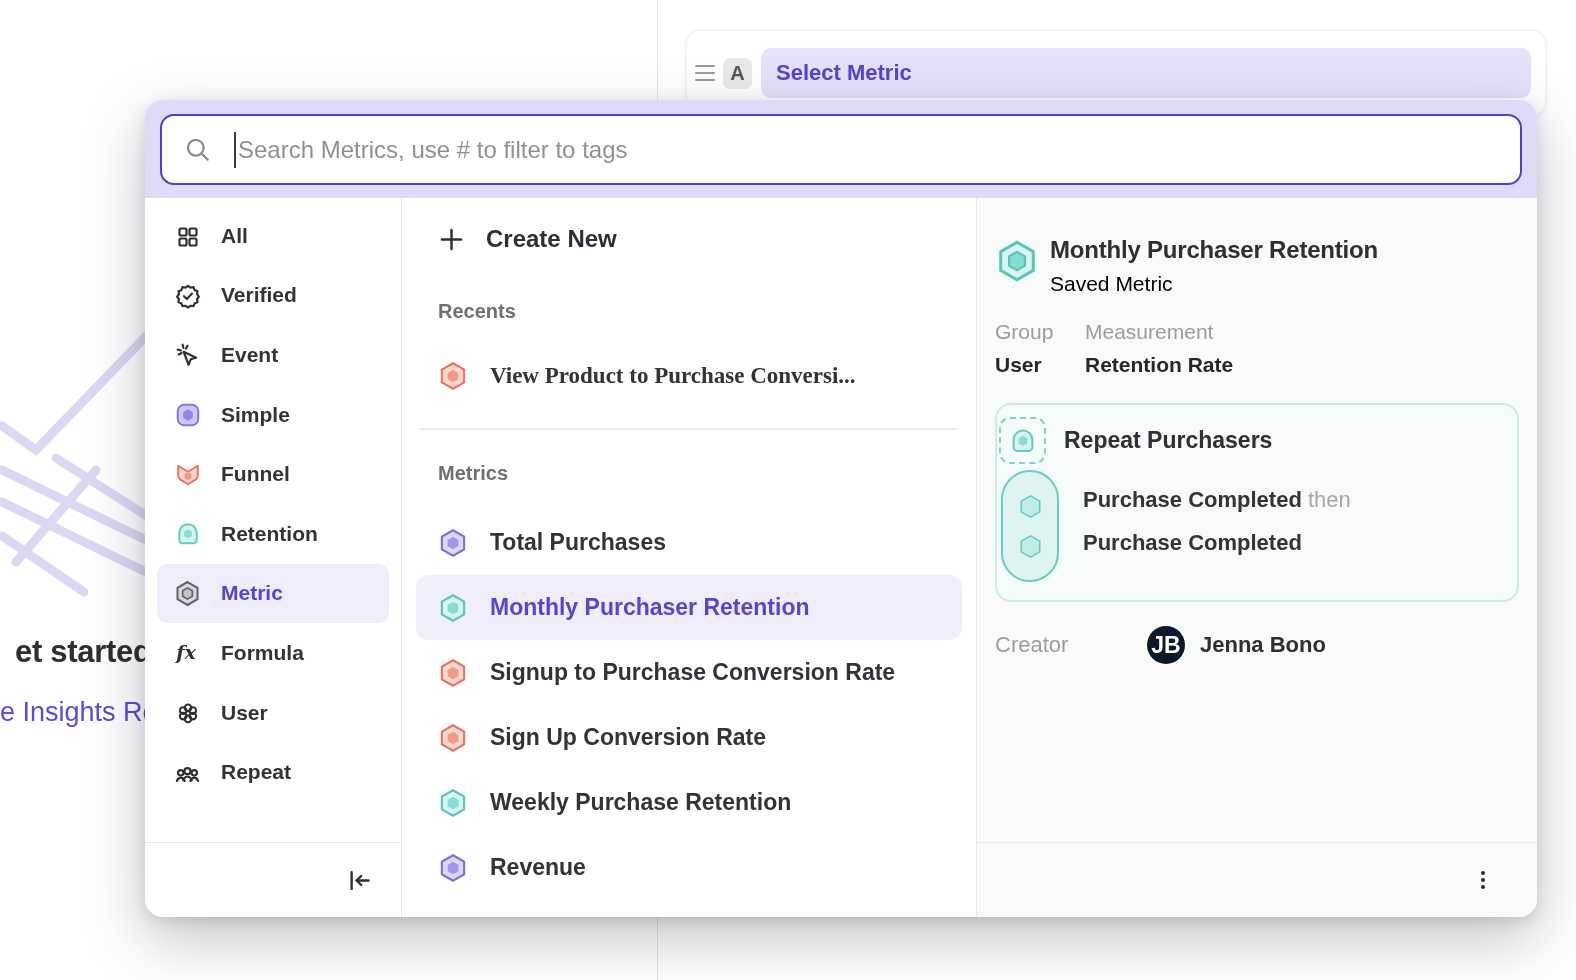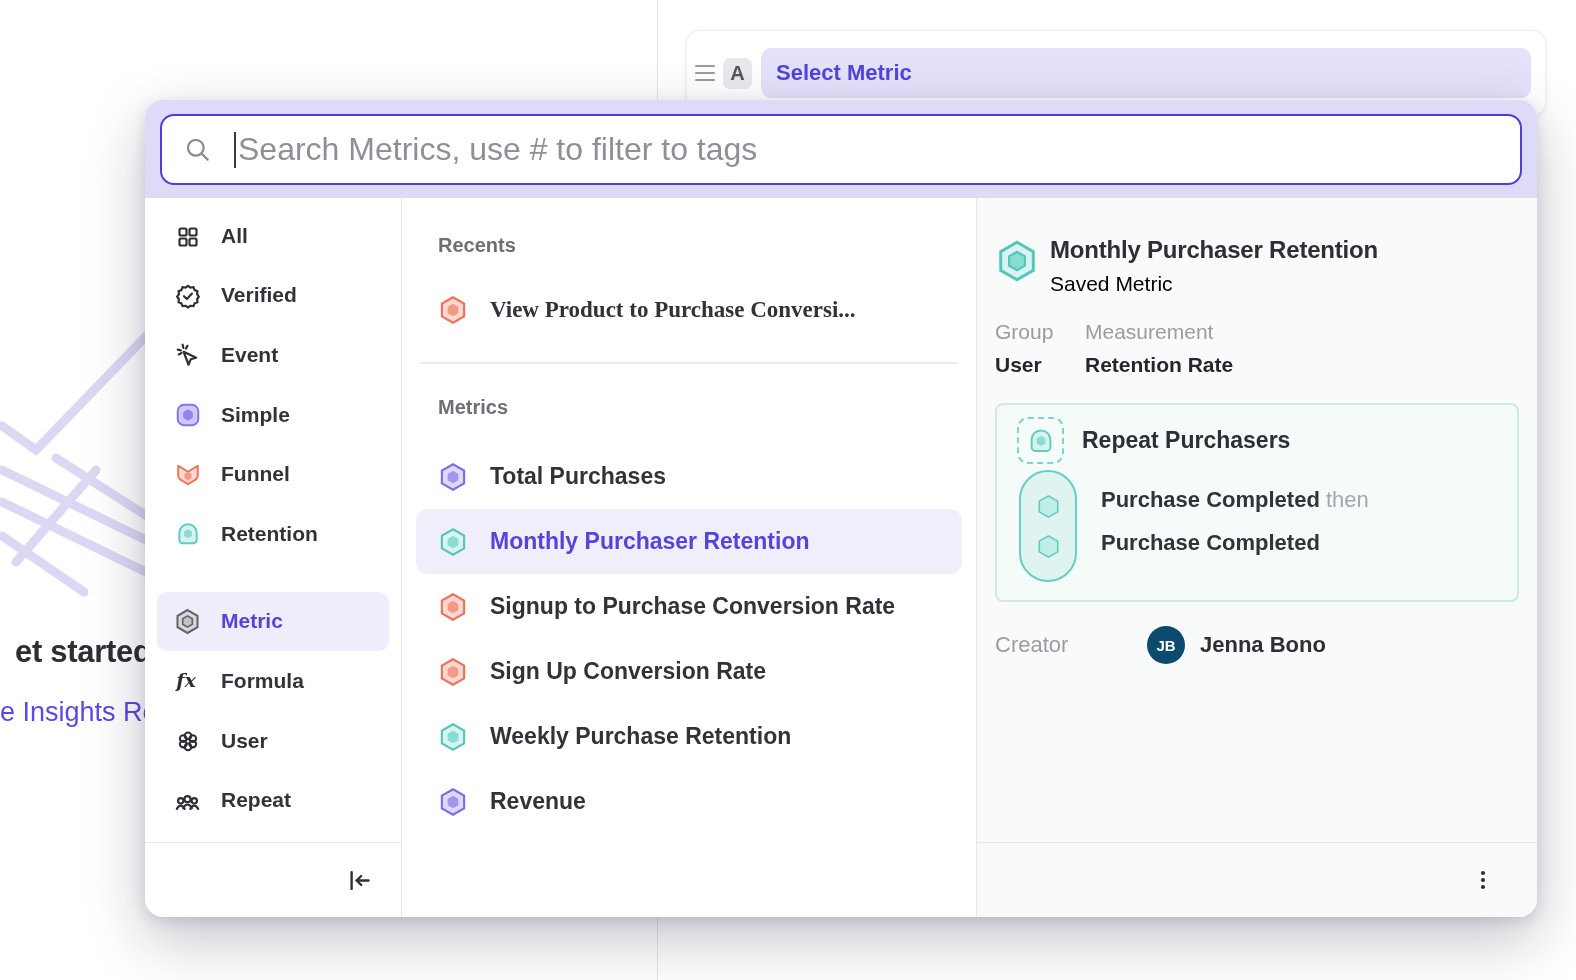--- a/index.html
+++ b/index.html
@@ -38,7 +38,7 @@
                 height:71px; display:flex; align-items:center; padding:0 22px; }
   .search-box svg { flex:none; }
   .caret { width:2px; height:36px; background:#3a3a42; margin-left:23px; flex:none; }
-  .placeholder { font-size:32px; color:#8f8f98; margin-left:2px; white-space:nowrap; }
+  .placeholder { font-size:24px; color:#8f8f98; margin-left:2px; white-space:nowrap; }
 
   .modal-body { flex:1; display:flex; min-height:0; }
 

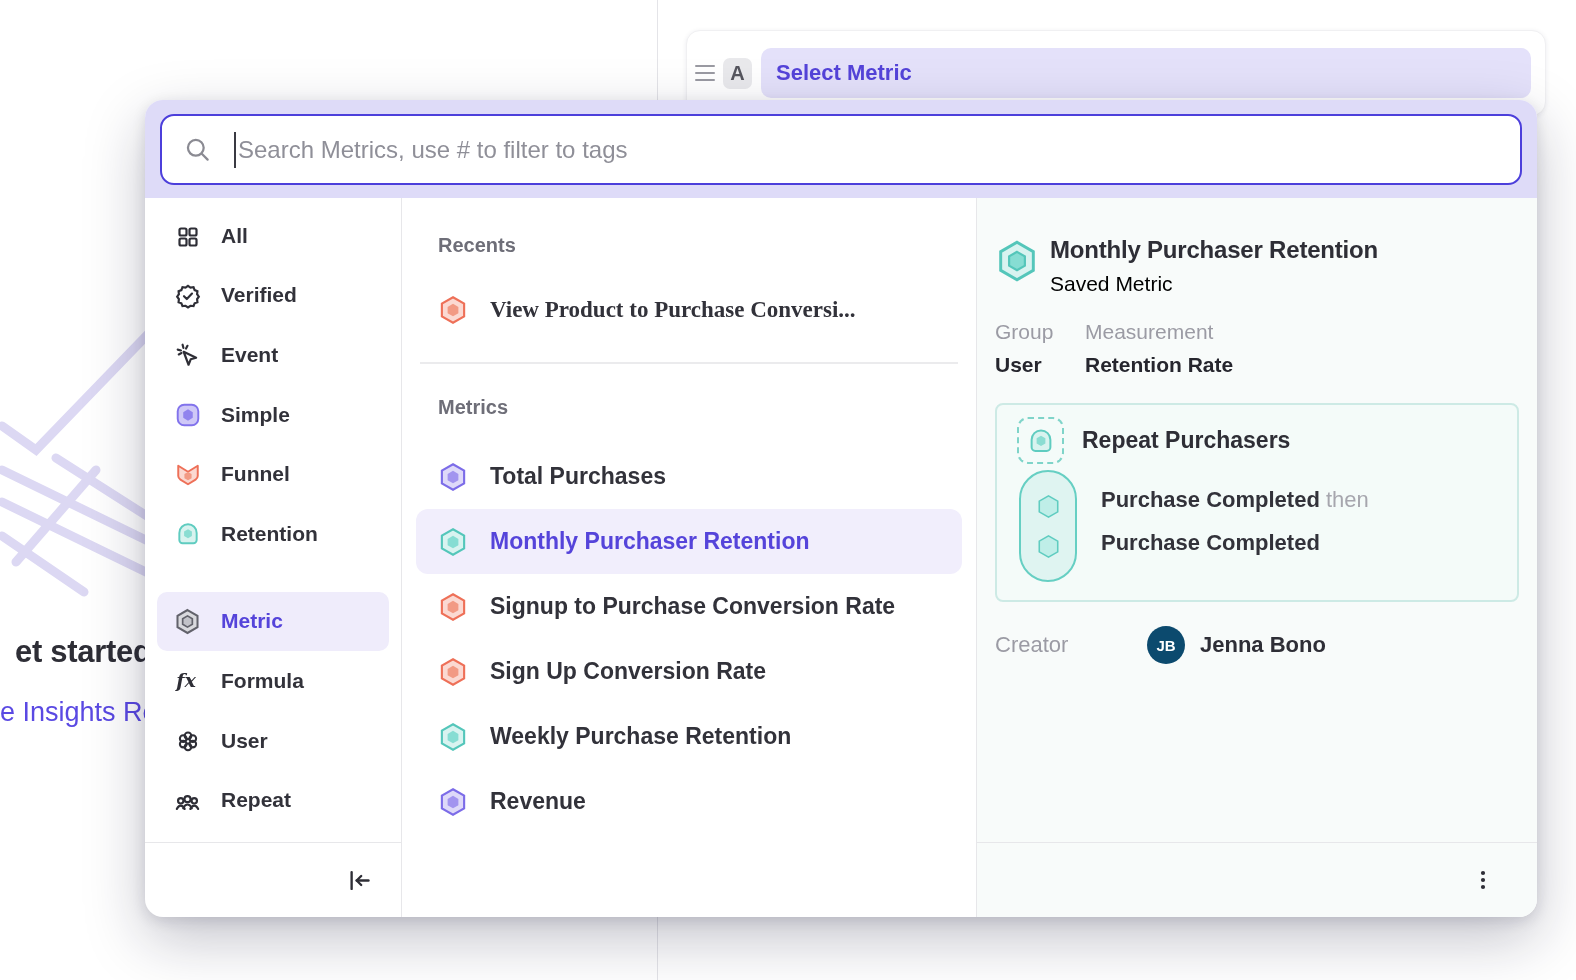--- a/index.html
+++ b/index.html
@@ -275,6 +275,13 @@
 
     <div class="mid">
 
+      <div class="row-create">
+        <svg width="27" height="27" viewBox="0 0 24 24" stroke="#2e2e36" stroke-width="2.2" stroke-linecap="round">
+          <line x1="12" y1="3.5" x2="12" y2="20.5"></line>
+            <line x1="3.5" y1="12" x2="20.5" y2="12"></line>
+        </svg>
+        <span class="lbl">Create New</span>
+      </div>
 
       <div class="sect-label" style="margin-top:36px;">Recents</div>
 

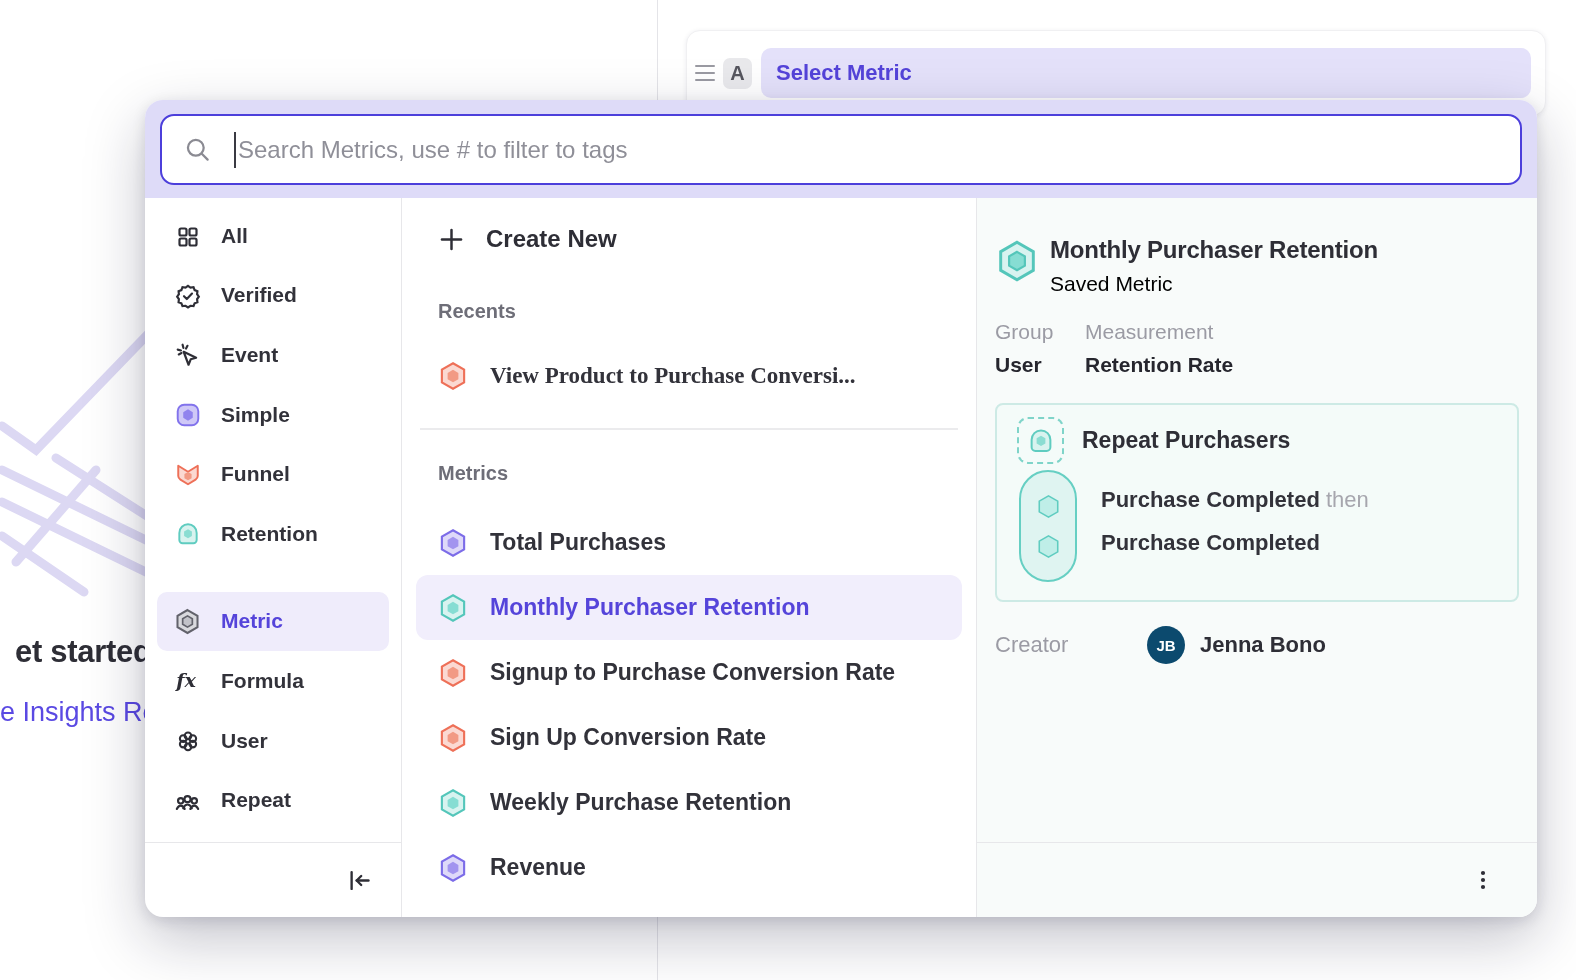--- a/index.html
+++ b/index.html
@@ -82,7 +82,7 @@
   .d-meta .k { font-size:21px; color:#9b9ba4; }
   .d-meta .v { font-size:21px; font-weight:700; color:#26262e; margin-top:9px; }
   .d-card { margin-top:26px; border:2px solid #cdeae5; background:#f4fbf9;
-            border-radius:8px; padding:12px 20px 18px; }
+            border-radius:16px; padding:12px 2px 18px; }
   .d-card-head { display:flex; align-items:center; }
   .dashed-icn { width:47px; height:47px; border:2px dashed #7fd4c9; border-radius:11px;
                 display:flex; align-items:center; justify-content:center; flex:none; background:transparent; }

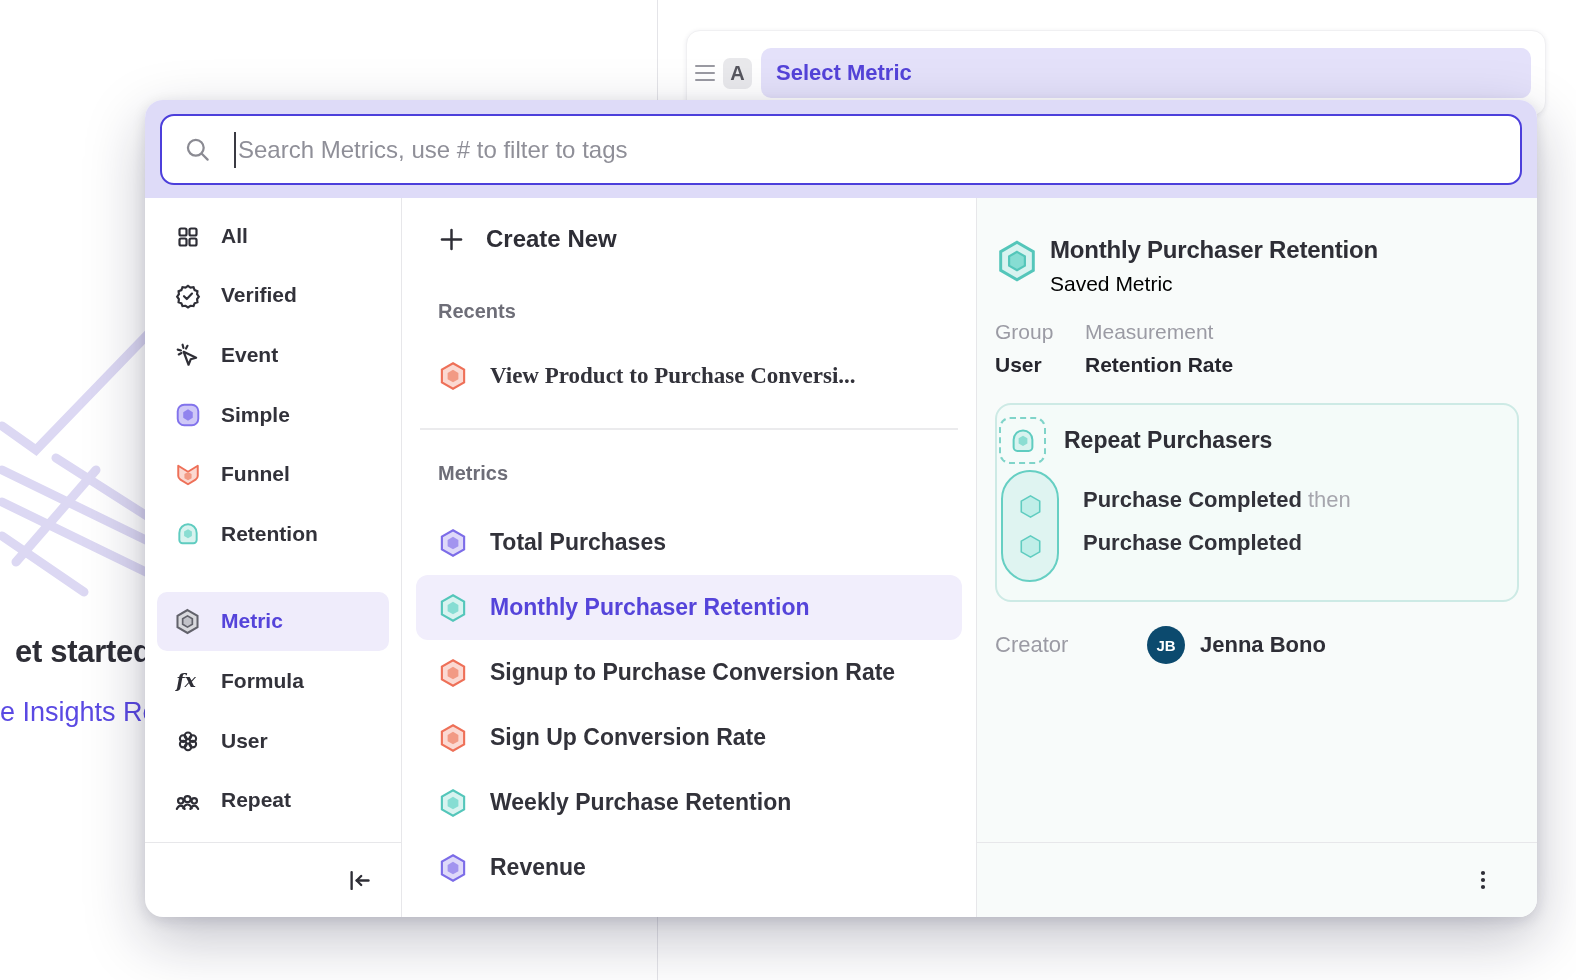--- a/index.html
+++ b/index.html
@@ -50,7 +50,7 @@
   .side-item .icn { width:27px; height:27px; flex:none; display:flex;
                     align-items:flex-end; justify-content:center; }
   .side-item .lbl { margin-left:20px; font-size:21px; font-weight:600; color:#32323a; }
-  .side-item.selected { background:#efecfb;margin-top:28px; }
+  .side-item.selected { background:#efecfb; }
   .side-item.selected .lbl { color:#5544da; }
   .side-footer { margin-top:auto; border-top:1px solid #e7e7ea; height:75px; flex:none;
                  display:flex; align-items:center; justify-content:flex-end; padding-right:28px; }

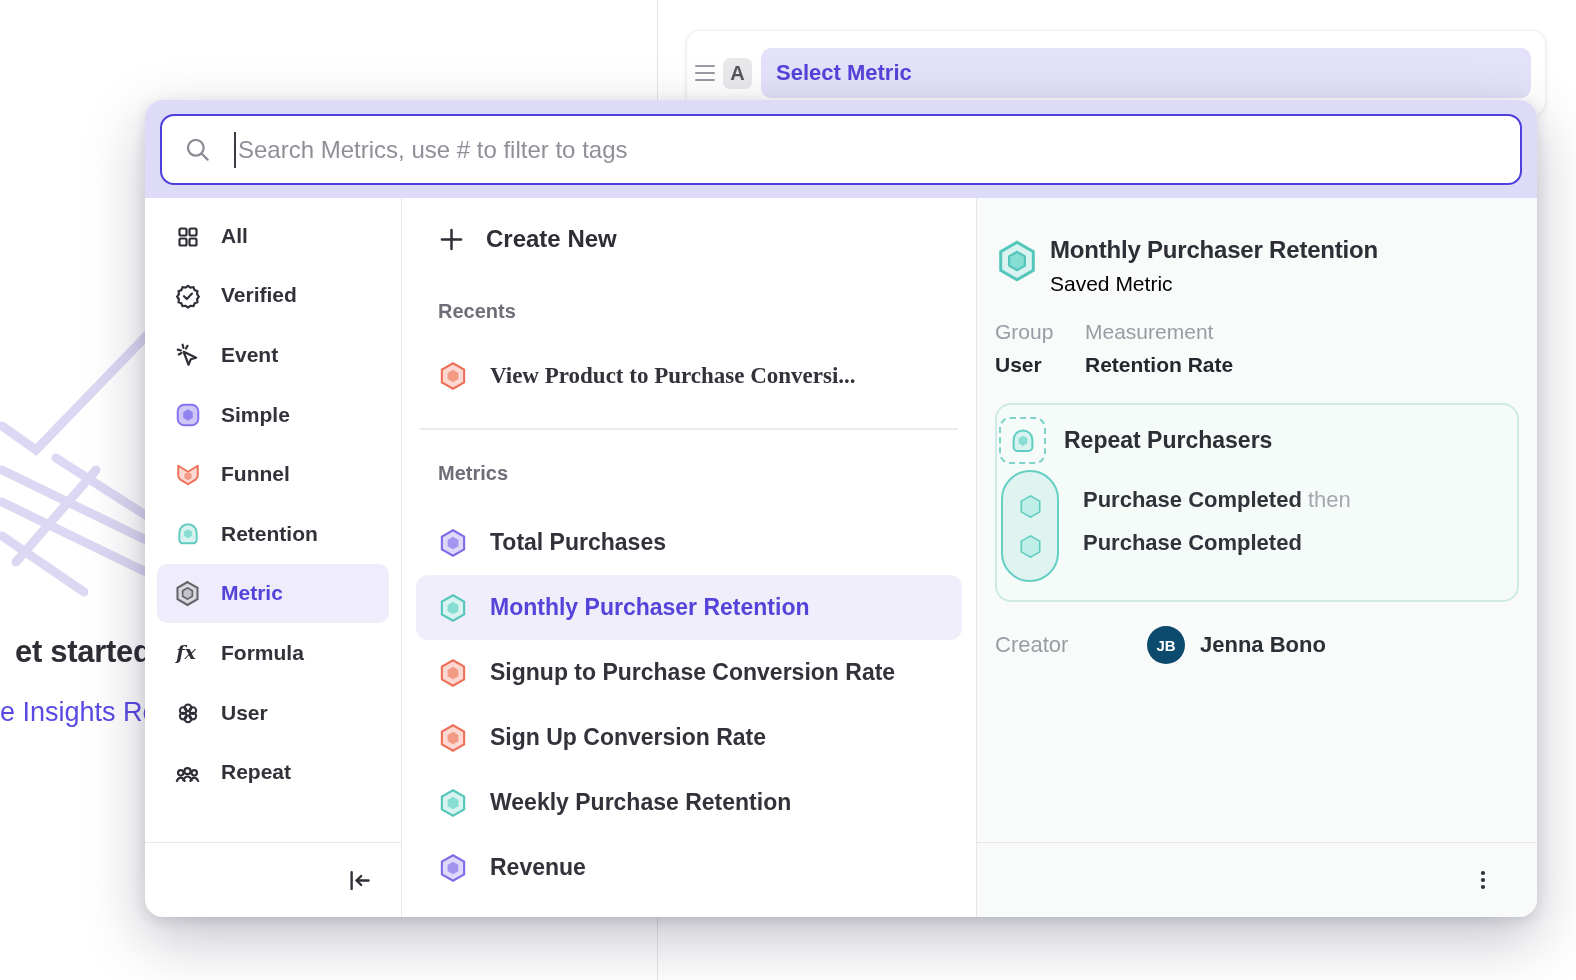--- a/index.html
+++ b/index.html
@@ -97,9 +97,9 @@
   .step-line + .step-line { margin-top:17px; }
   .d-creator { display:flex; align-items:center; margin-top:24px; }
   .d-creator .k { font-size:22px; color:#9b9ba4; width:152px; }
-  .avatar { width:38px; height:38px; border-radius:50%; background:#0c4a6e; flex:none;
+  .avatar { width:38px; height:38px; border-radius:50%; background:#0f172a; flex:none;
             display:flex; align-items:center; justify-content:center;
-            color:#ffffff; font-size:15px; font-weight:700; }
+            color:#ffffff; font-size:23px; font-weight:700; }
   .creator-name { margin-left:15px; font-size:22px; font-weight:600; color:#2e2e36; }
   .detail-footer { margin-top:auto; border-top:1px solid #e7e7ea; height:75px; flex:none;
                    display:flex; align-items:center; justify-content:flex-end; padding-right:42px; }

